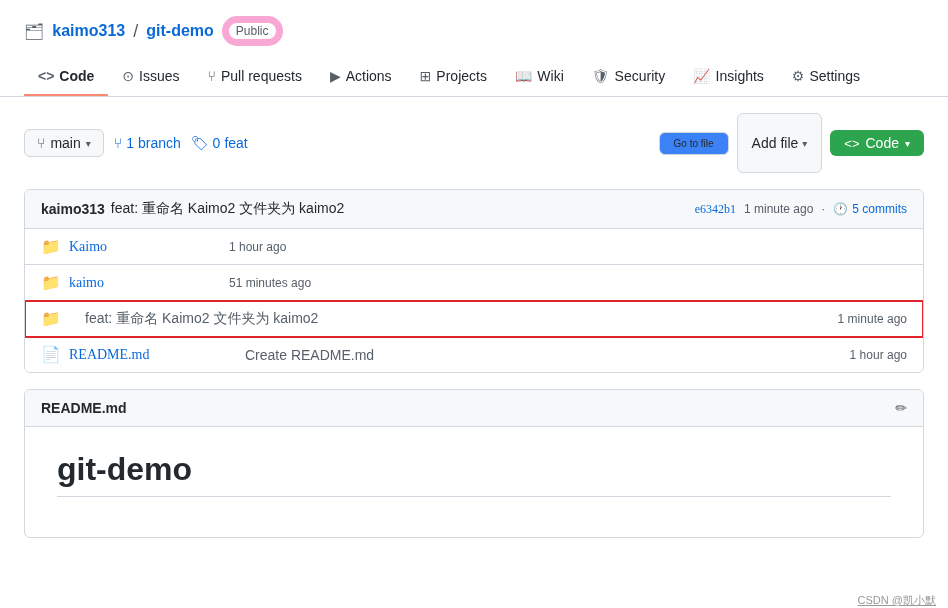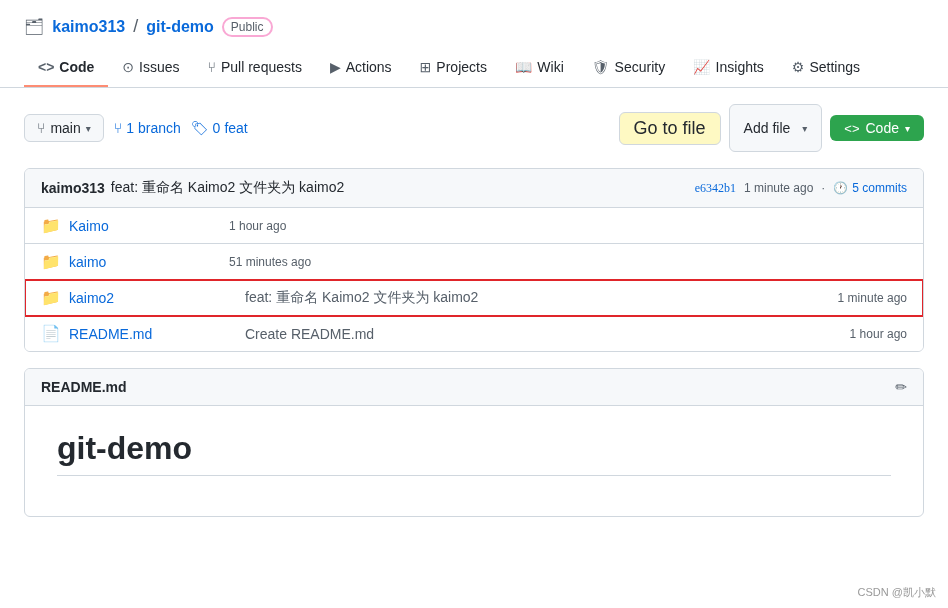--- a/index.html
+++ b/index.html
@@ -48,7 +48,7 @@
       text-decoration: none;
     }
     .repo-badge {
-      border: 2px solid #f9a8d4;
+      border: 7px solid #f9a8d4;
       border-radius: 20px;
       padding: 1px 7px;
       font-size: 12px;

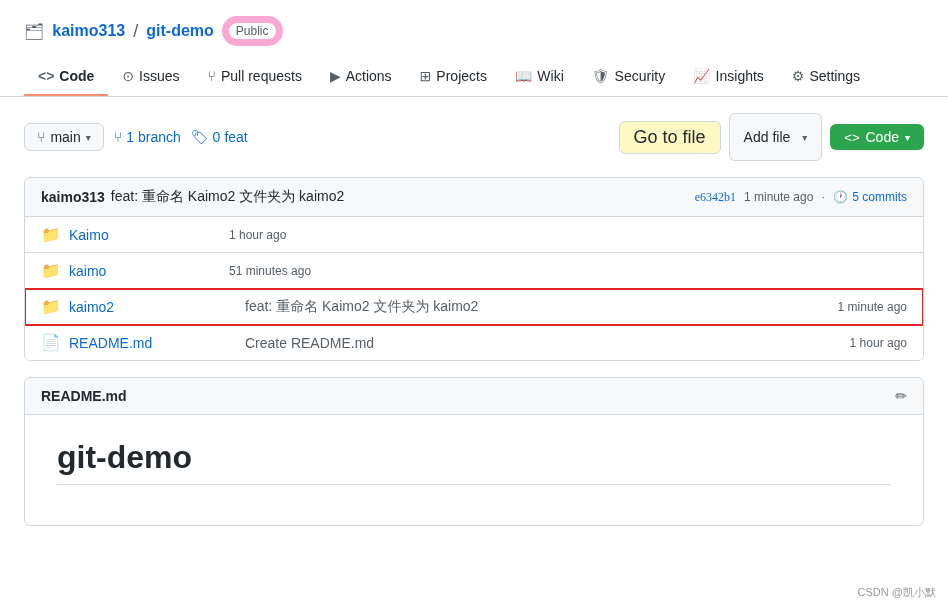--- a/index.html
+++ b/index.html
@@ -132,9 +132,9 @@
       border: 1px solid #d0d7de;
       border-radius: 6px;
       padding: 5px 14px;
-      background: #fef9c3;
-      cursor: pointer;
-      font-size: 18px;
+      background: #3b82f6;
+      cursor: pointer;
+      font-size: 10px;
       color: #24292f;
       display: flex;
       align-items: center;

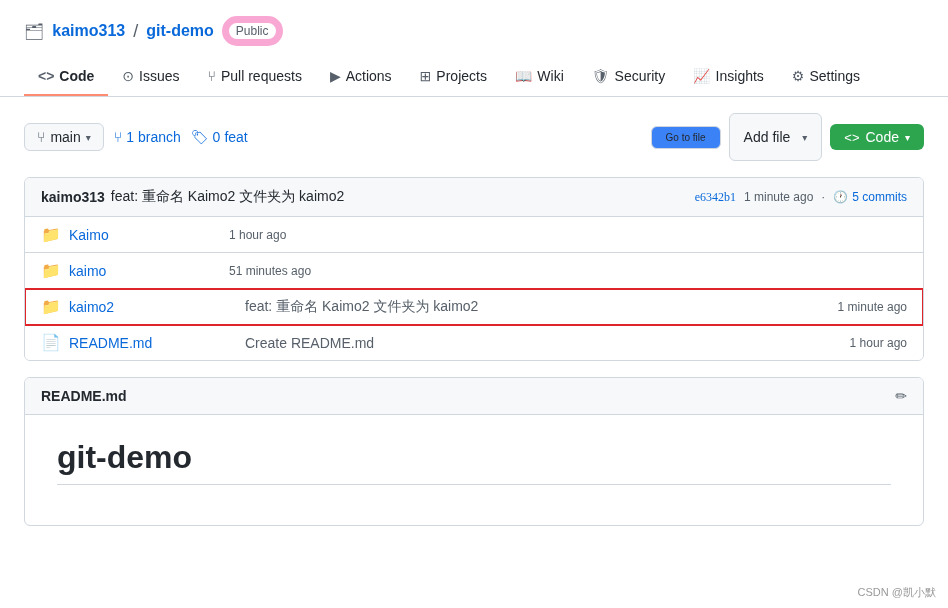--- a/index.html
+++ b/index.html
@@ -143,14 +143,14 @@
     .btn-add-file {
       border: 1px solid #d0d7de;
       border-radius: 6px;
-      padding: 15px 14px;
+      padding: 21px 14px;
       background: #f6f8fa;
       cursor: pointer;
       font-size: 14px;
       color: #24292f;
       display: flex;
       align-items: center;
-      gap: 12px;
+      gap: 4px;
     }
     .btn-code {
       background: #2da44e;

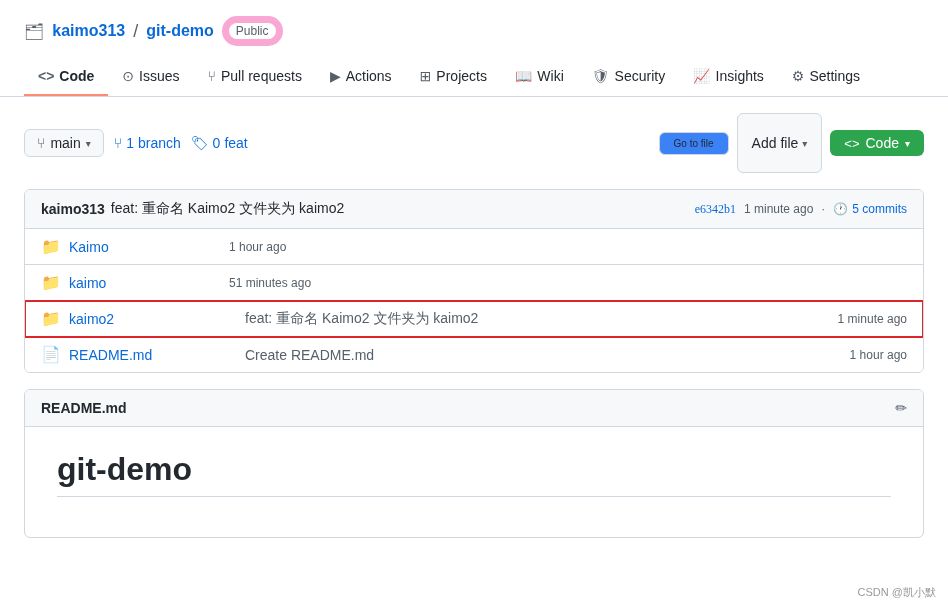--- a/index.html
+++ b/index.html
@@ -230,6 +230,7 @@
       color: #0969da;
       cursor: pointer;
       font-size: 14px;
+      font-family: Liberation Serif, serif;
     }
     .file-commit-msg {
       flex: 1;

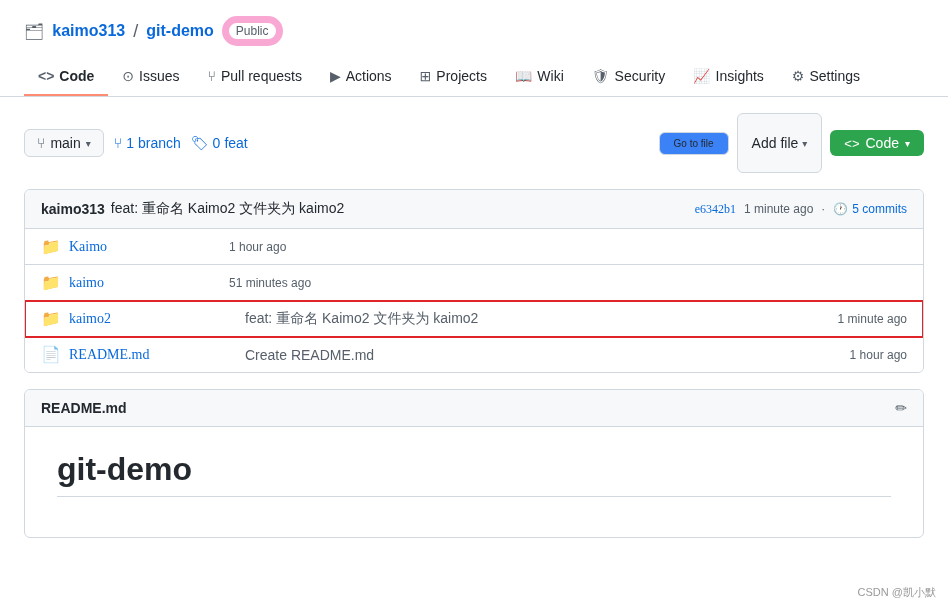--- a/index.html
+++ b/index.html
@@ -411,7 +411,6 @@
         </div>
         <div class="file-row highlighted">
           <span class="file-icon">📁</span>
-          <span class="file-name">kaimo2</span>
           <span class="file-commit-msg">feat: 重命名 Kaimo2 文件夹为 kaimo2</span>
           <span class="file-time">1 minute ago</span>
         </div>

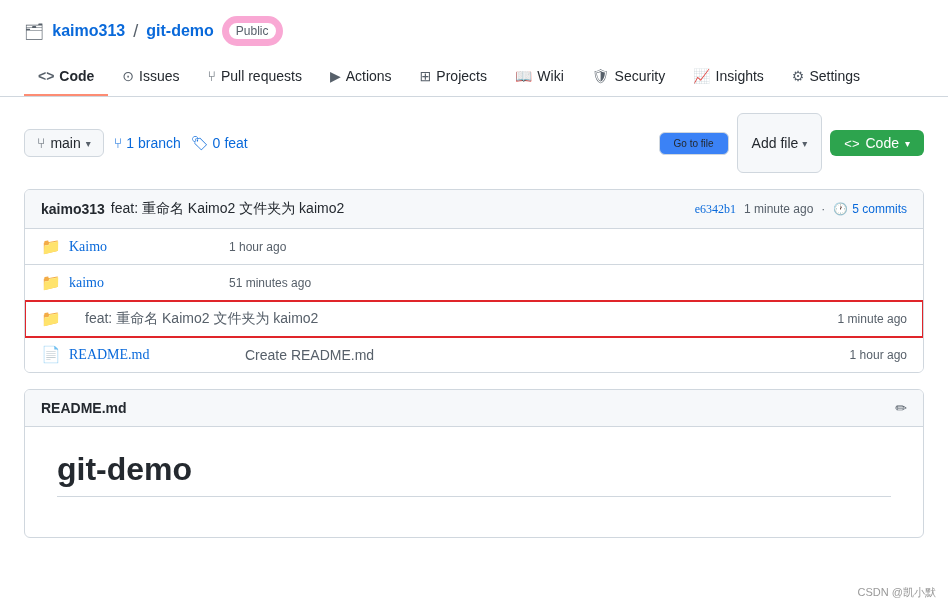--- a/index.html
+++ b/index.html
@@ -282,10 +282,11 @@
     
     .watermark {
       position: fixed;
-      bottom: 8px;
+      bottom: 0;
       right: 12px;
       font-size: 11px;
       color: #999;
+      text-decoration: underline;
     }
     
     .chevron {

